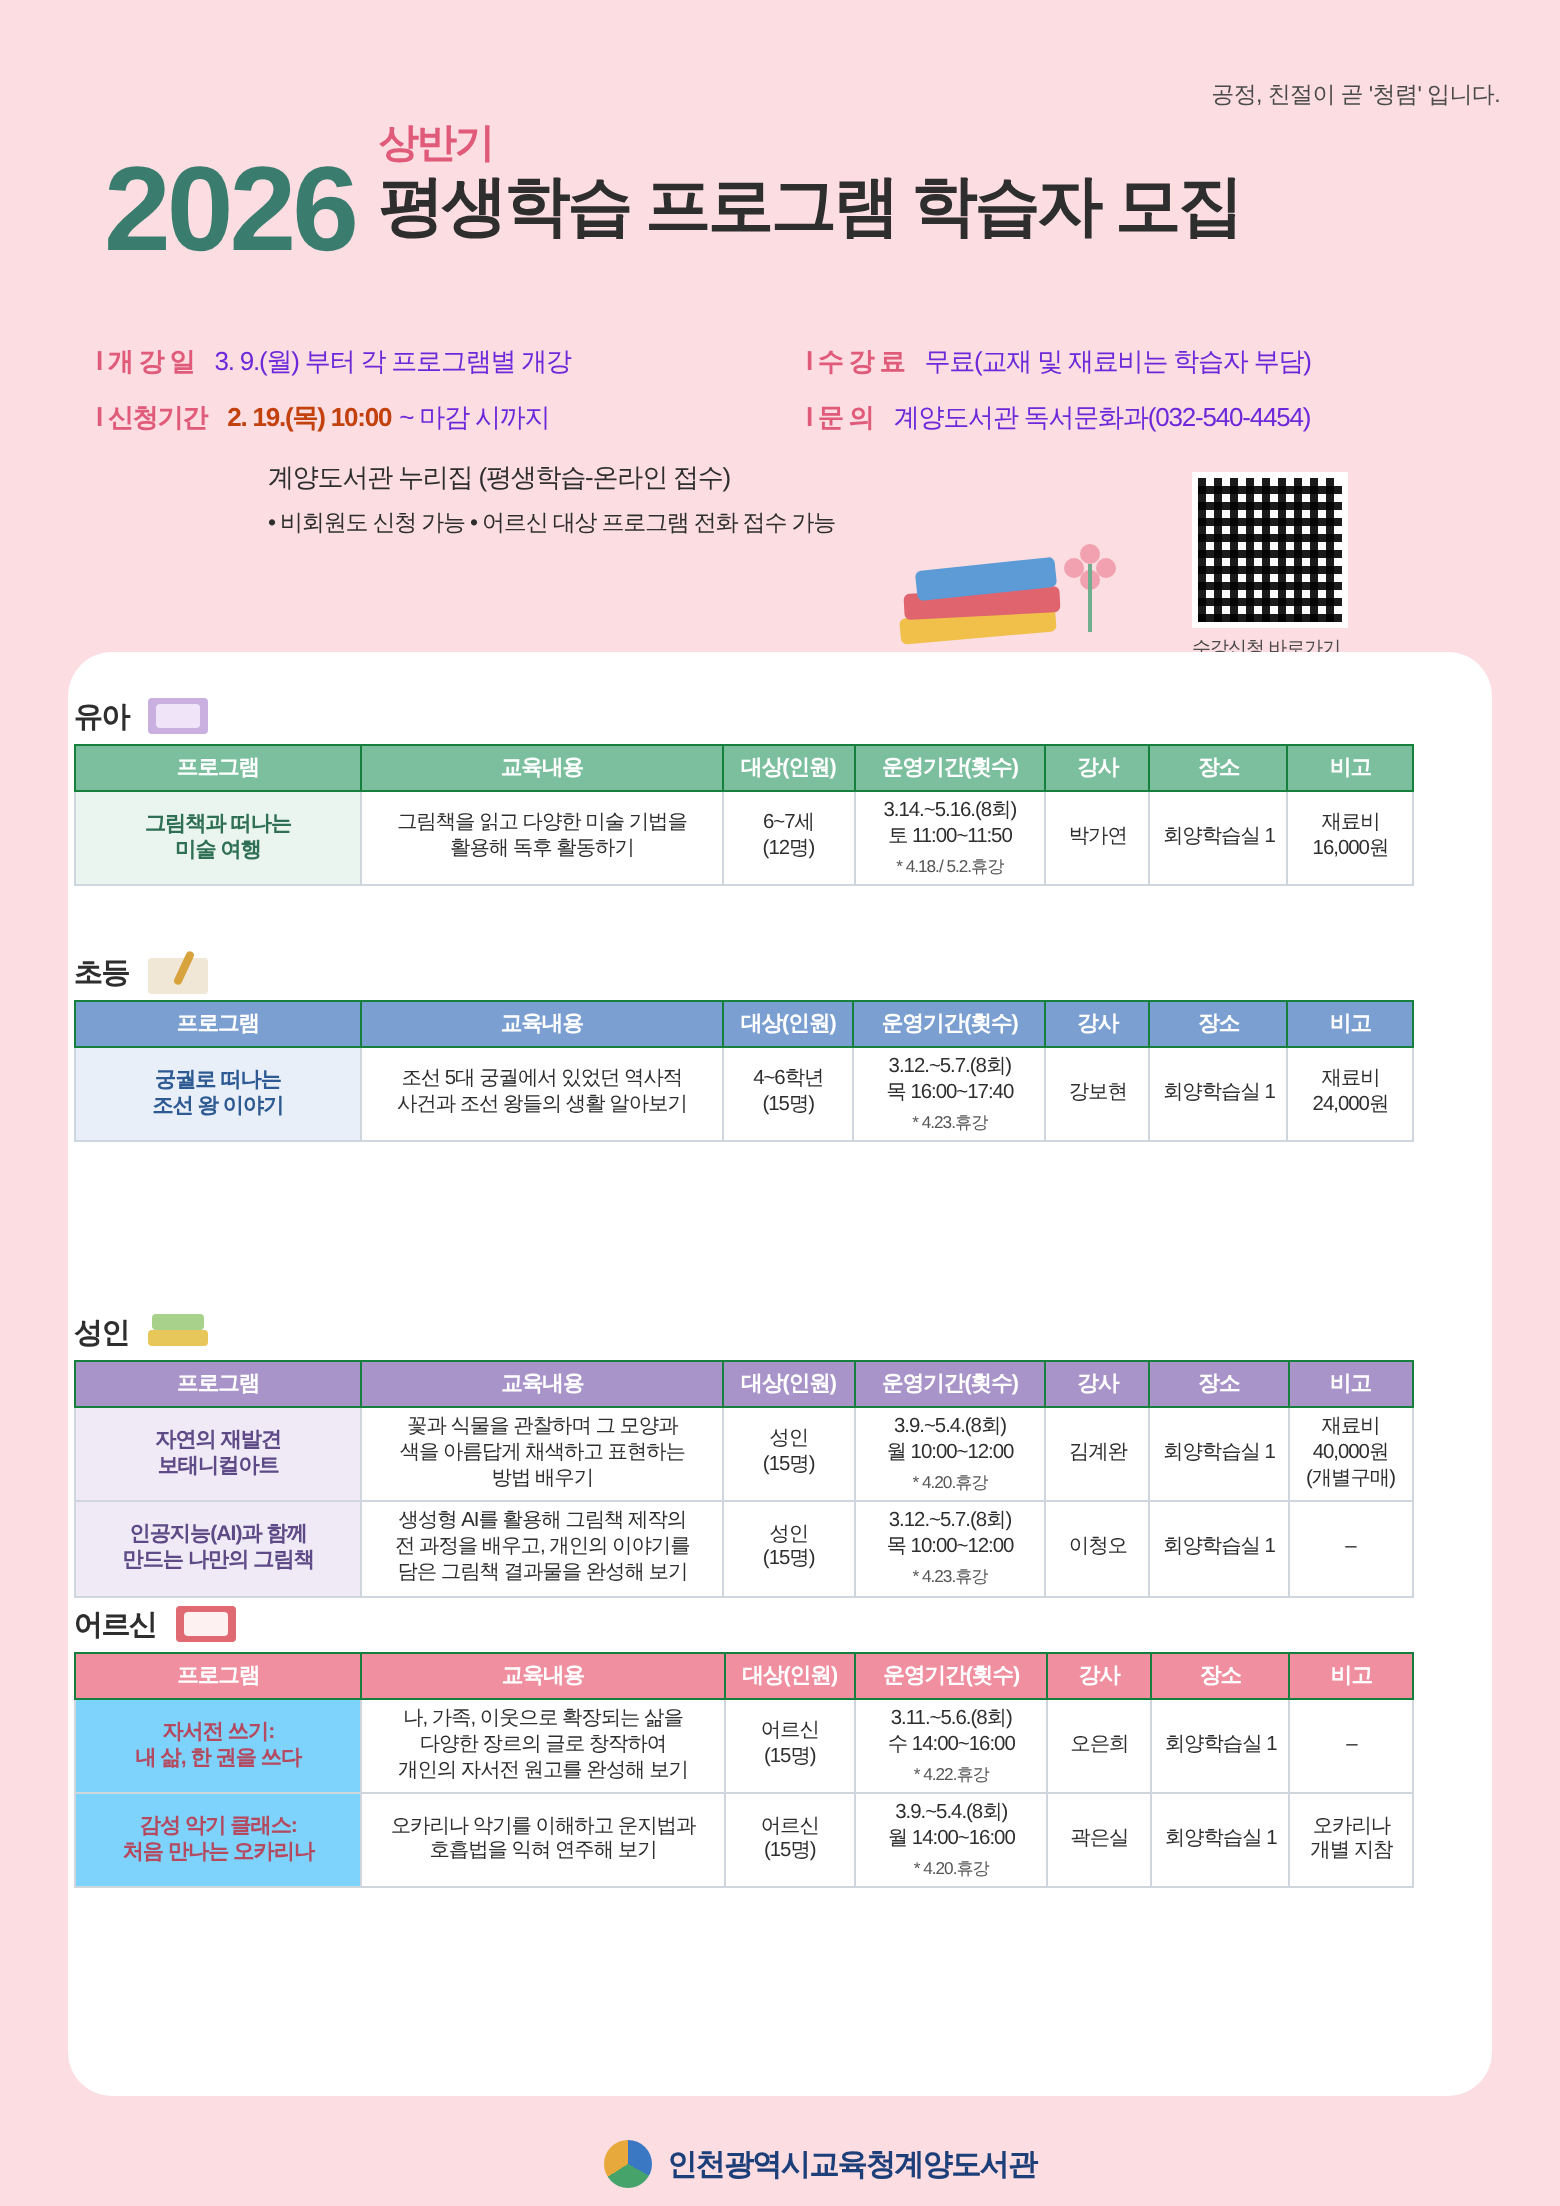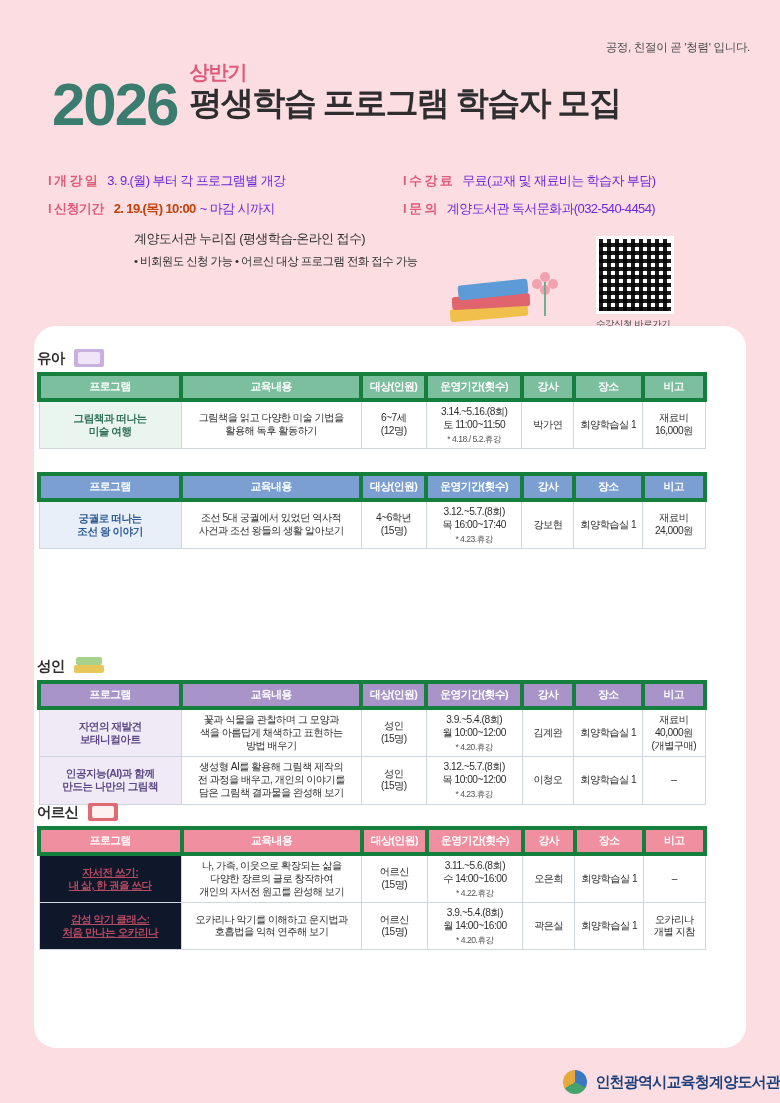--- a/index.html
+++ b/index.html
@@ -86,7 +86,7 @@
   .book-ic{position:absolute;width:30px;height:18px;border-radius:2px;}
 
   table{border-collapse:collapse;width:100%;font-size:10.2px;letter-spacing:-0.5px;}
-  th{font-size:10.8px;font-weight:bold;color:#fff;padding:4px 2px;border:4px solid #15803d;}
+  th{font-size:10.8px;font-weight:bold;color:#fff;padding:4px 2px;border:1px solid #15803d;}
   td{border:1px solid #cfd6dd;padding:4px 3px;text-align:center;line-height:1.25;color:#2e2e2e;}
   td.prog{font-weight:bold;font-size:10.6px;}
   .sub{display:block;font-size:8.6px;color:#555;margin-top:2px;}

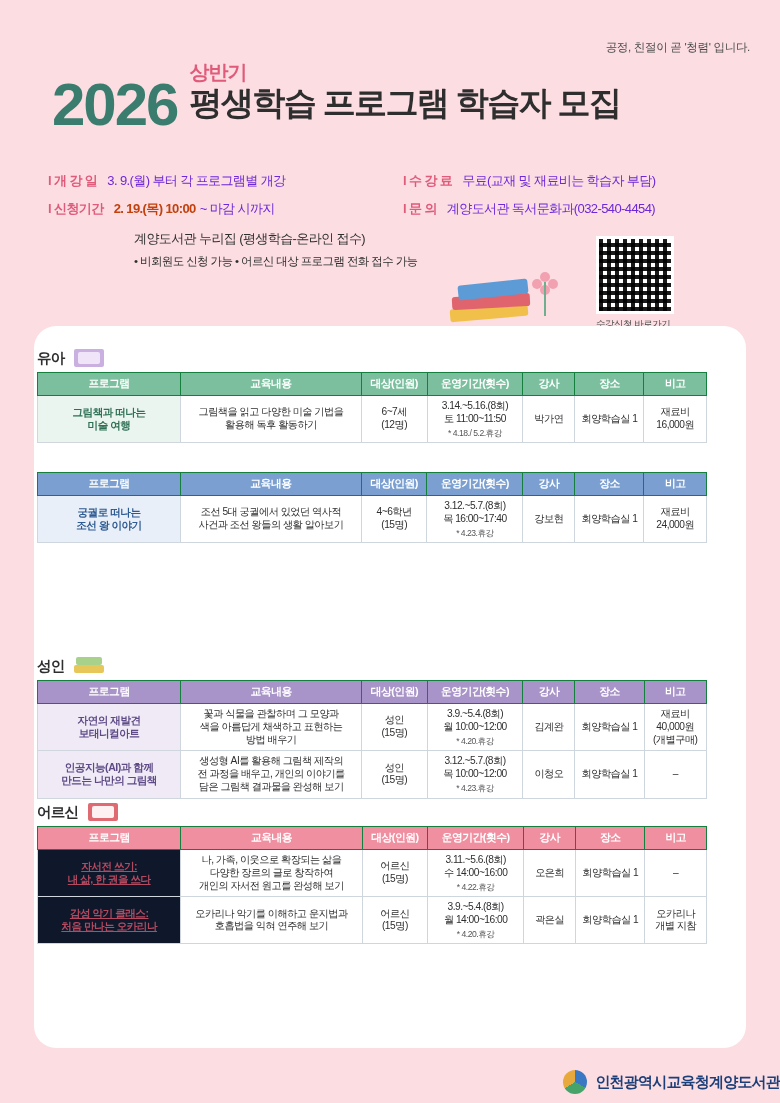--- a/index.html
+++ b/index.html
@@ -224,6 +224,13 @@
   </div>
 
   <div class="section pal-blue" style="top:472px">
+    <div class="sec-head">
+      <span class="sec-title">초등</span>
+      <span class="sec-ico">
+        <span class="book-ic" style="background:#f0e7d6;left:0;top:4px;"></span>
+        <span class="book-ic" style="background:#d8a23c;left:16px;top:0;width:4px;height:18px;transform:rotate(25deg);"></span>
+      </span>
+    </div>
     <table>
       <colgroup>
           <col class="c1">

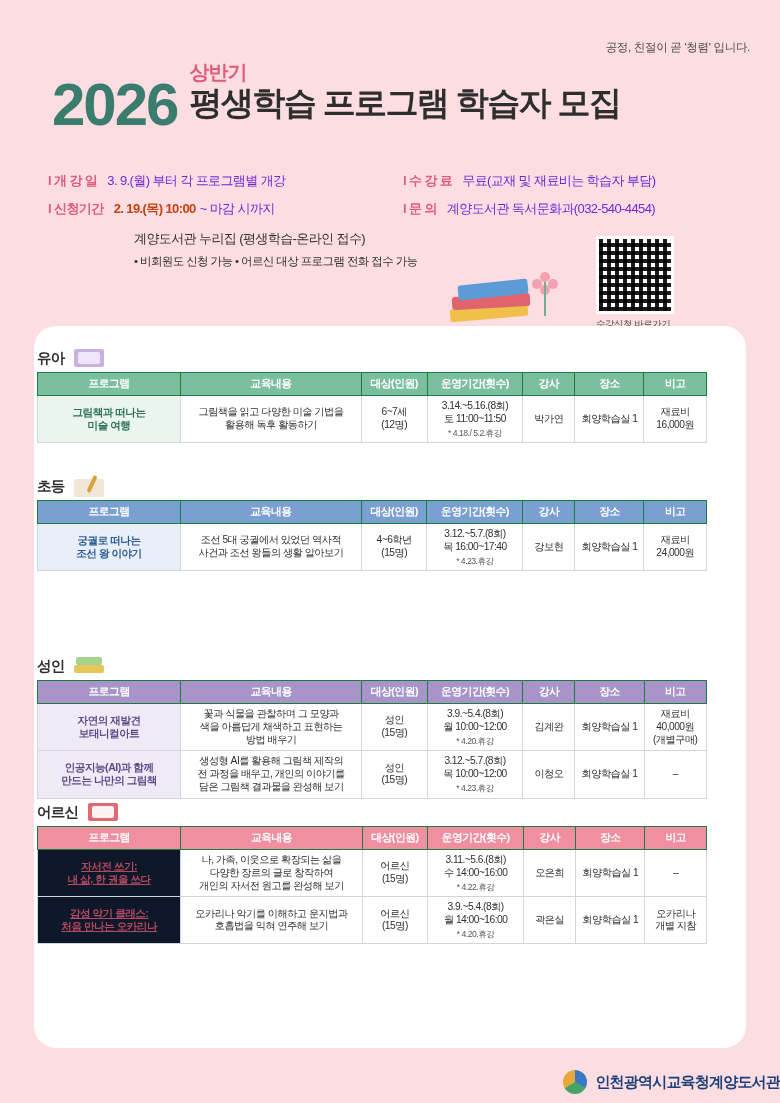--- a/index.html
+++ b/index.html
@@ -104,7 +104,7 @@
   .pal-purple th{background:#a894c8;}
   .pal-purple td.prog{background:#efeaf6;color:#5d4a86;}
   .pal-pink th{background:#ef8fa0;}
-  .pal-pink td.prog{background:#0f172a;color:#b34a60;text-decoration:underline;}
+  .pal-pink td.prog{background:#7dd3fc;color:#b34a60;}
 
   .footnote{
     position:absolute;left:56px;top:1036px;font-size:10.5px;color:#444;letter-spacing:-0.5px;

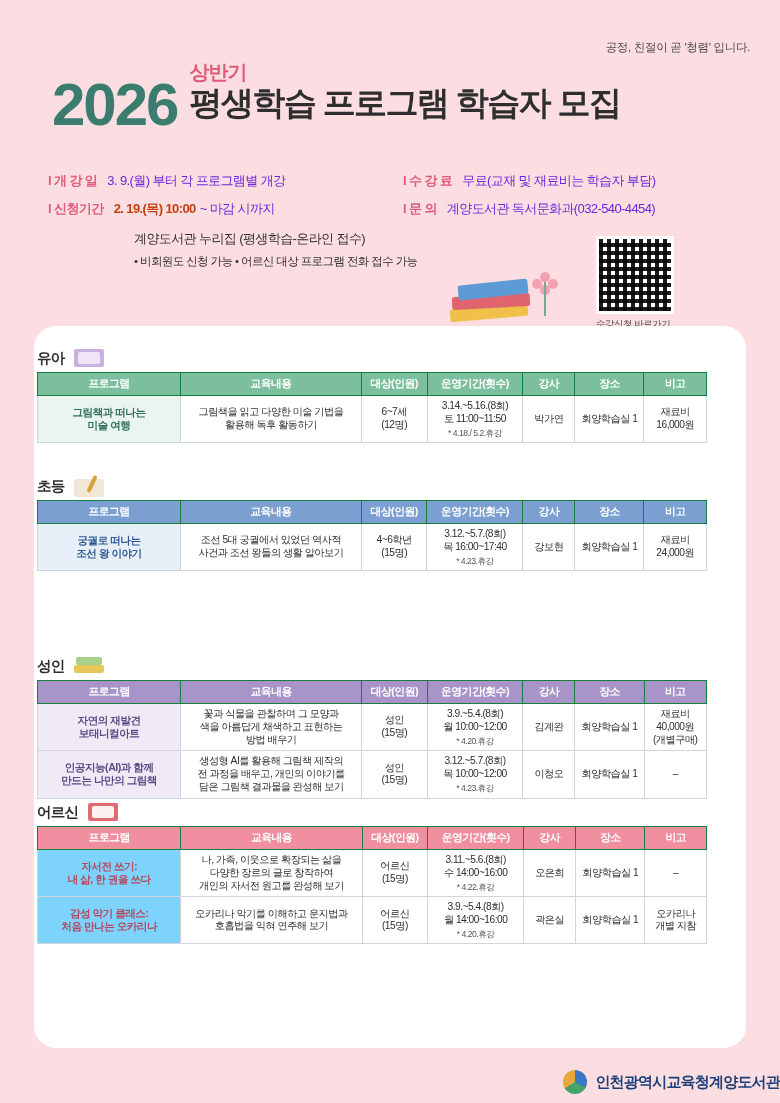--- a/index.html
+++ b/index.html
@@ -110,7 +110,7 @@
     position:absolute;left:56px;top:1036px;font-size:10.5px;color:#444;letter-spacing:-0.5px;
   }
   .logo{
-    position:absolute;left:0;right:0;top:1070px;text-align:right;padding-left:40px;
+    position:absolute;left:0;right:0;top:1070px;text-align:center;padding-left:40px;
   }
   .logo-in{display:inline-flex;align-items:center;}
   .logo-mark{width:24px;height:24px;border-radius:50%;

